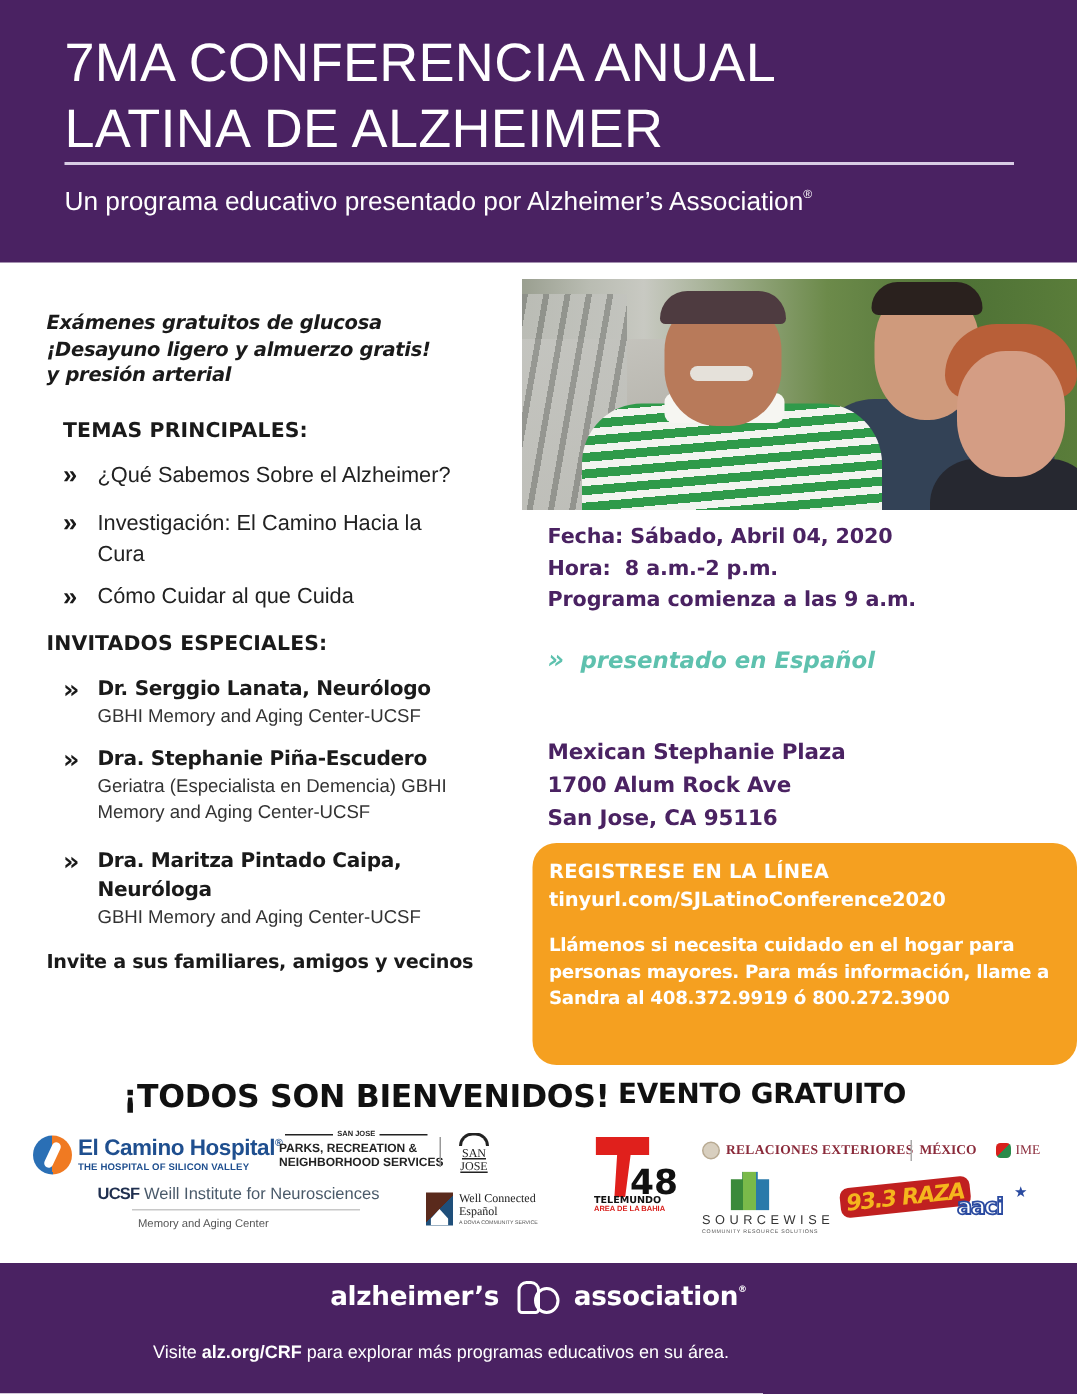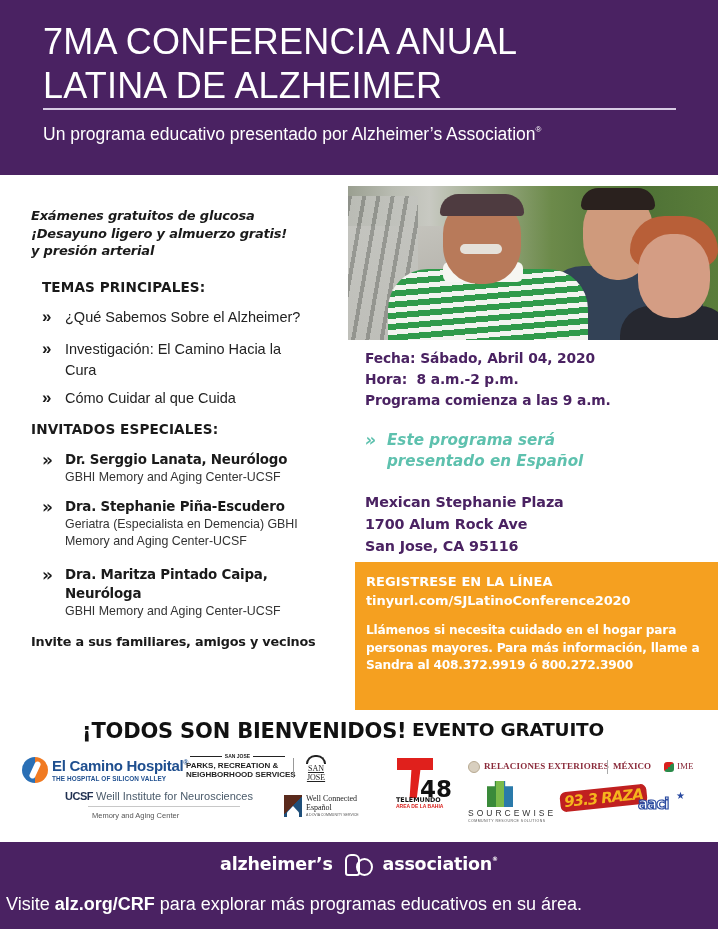--- a/index.html
+++ b/index.html
@@ -199,7 +199,6 @@
 <div class="spanish">
   <span class="raquo">»</span>
   <div>
-    <div>Este programa será</div>
     <div>presentado en Español</div>
   </div>
 </div>

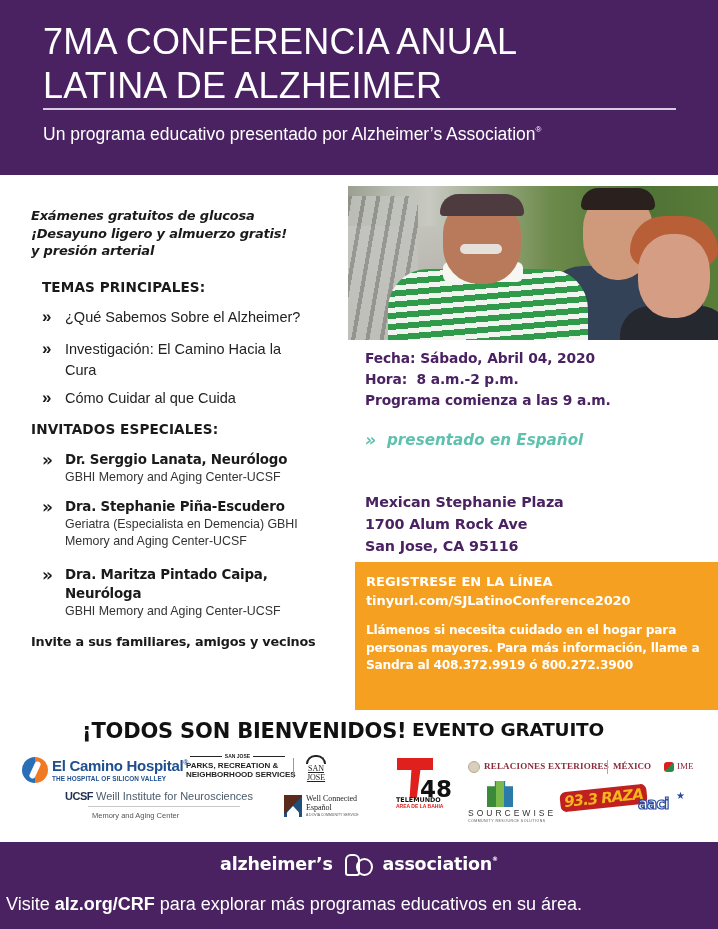--- a/index.html
+++ b/index.html
@@ -52,7 +52,7 @@
   .venue { position:absolute; left:365px; top:491px; font-family:"DejaVu Sans", sans-serif; font-weight:700; font-size:14.3px; line-height:22px; color:#4a2262; letter-spacing:-0.1px; }
 
   
-  .reg { position:absolute; left:355px; top:562px; width:363px; height:148px; background:#f5a020; color:#fff; padding:10px 0 0 11px; }
+  .reg { position:absolute; left:355px; top:562px; width:363px; height:148px; background:#f5a020; color:#fff; padding:10px 0 0 11px;border-radius:16px; }
   .reg .rh { font-family:"DejaVu Sans", sans-serif; font-weight:700; font-size:13px; line-height:19px; letter-spacing:0.1px; }
   .reg .rurl { font-family:"DejaVu Sans", sans-serif; font-weight:700; font-size:13px; line-height:19px; letter-spacing:-0.1px; }
   .reg .rinfo { margin-top:12px; font-family:"DejaVu Sans", sans-serif; font-weight:700; font-size:12.2px; line-height:17.5px; letter-spacing:-0.2px; width:345px; }

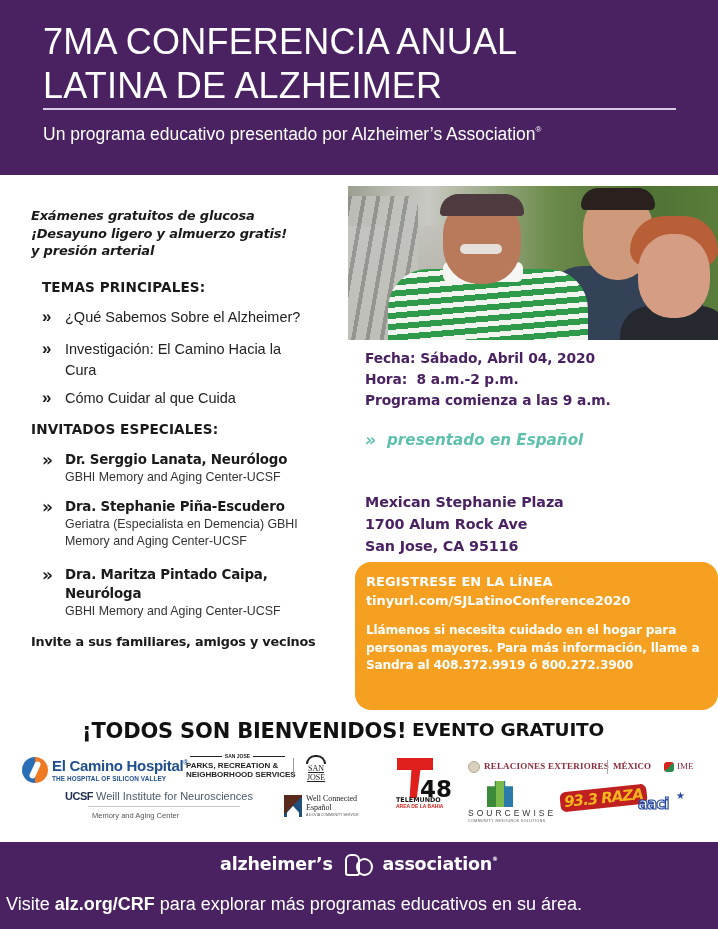--- a/index.html
+++ b/index.html
@@ -108,7 +108,7 @@
   .footer-logo .mark::before { content:""; position:absolute; left:4px; top:0; width:11px; height:18px; border:2.4px solid #fff; border-radius:6px 6px 3px 3px; }
   .footer-logo .mark::after { content:""; position:absolute; left:15px; top:4px; width:13px; height:14px; border:2.4px solid #fff; border-radius:50%; }
   .footer-logo sup { font-size:6px; vertical-align:9px; }
-  .footer-visit { position:absolute; left:0; top:52px; width:588px; text-align:center; color:#fff; font-family:"Liberation Sans", sans-serif; font-size:18px; }
+  .footer-visit { position:absolute; left:0; top:52px; width:588px; text-align:center; color:#fff; font-family:"Liberation Sans", sans-serif; font-size:12px; }
   .footer-visit b { font-weight:700; }
 </style>
 </head>

